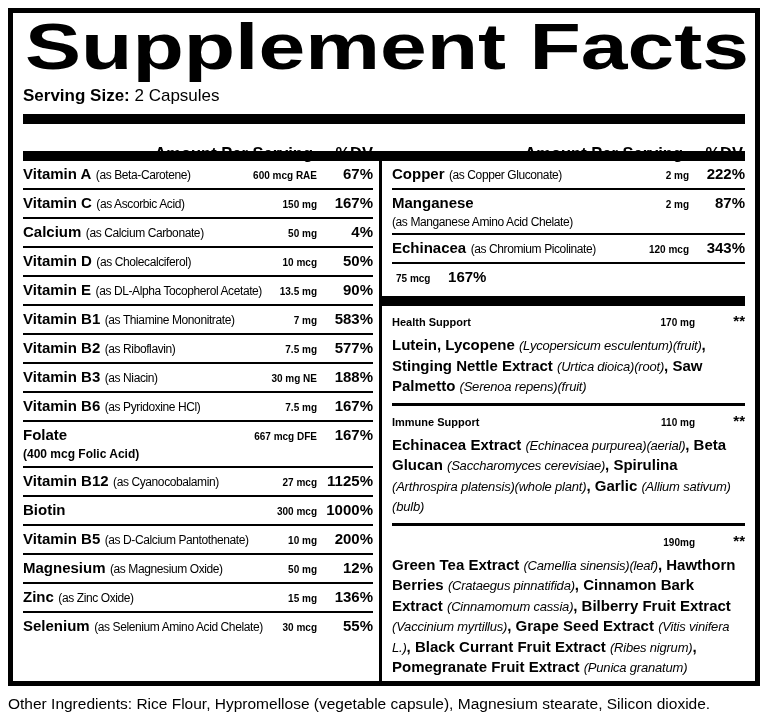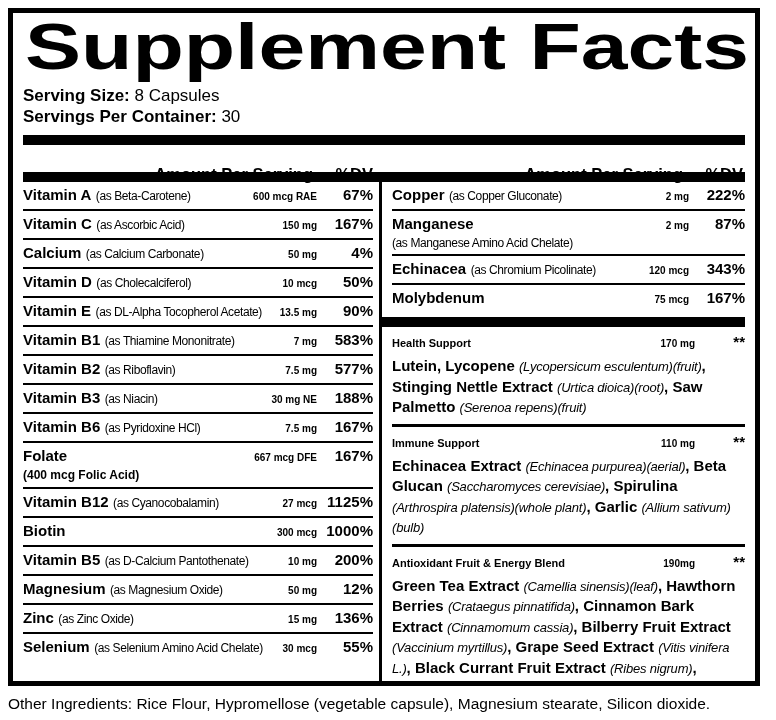--- a/index.html
+++ b/index.html
@@ -69,7 +69,7 @@
 
   <div class="serving">
     <span class="lab">Serving Size:</span>
-    <span>8 Capsules</span>
+    <span>2 Capsules</span>
   </div>
   <div class="serving">
     <span class="lab">Servings Per Container:</span>

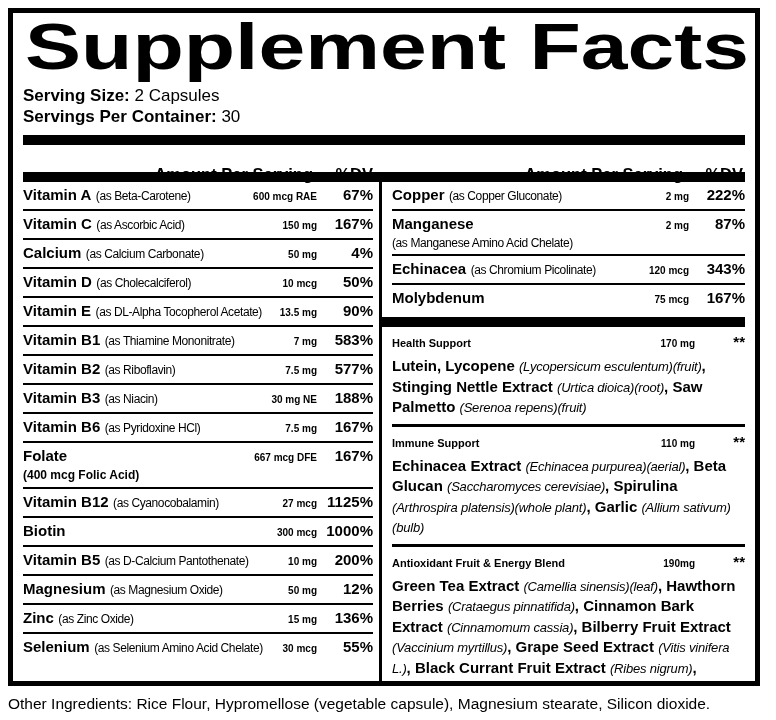--- a/index.html
+++ b/index.html
@@ -71,10 +71,6 @@
     <span class="lab">Serving Size:</span>
     <span>2 Capsules</span>
   </div>
-  <div class="serving">
-    <span class="lab">Servings Per Container:</span>
-    <span>30</span>
-  </div>
 
   <div class="bar bar-top"></div>
 

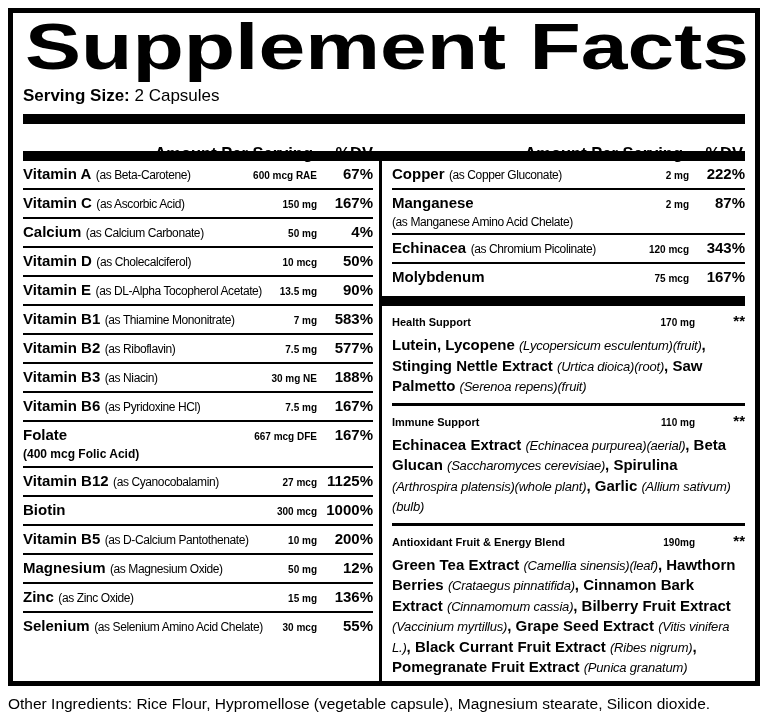--- a/index.html
+++ b/index.html
@@ -325,10 +325,6 @@
 
   <div class="row">
     <div class="row-line">
-      <span class="nname">
-        <span class="n">Molybdenum</span>
-        
-      </span>
       <span class="amt">75 mcg</span>
       <span class="dv">167%</span>
     </div>

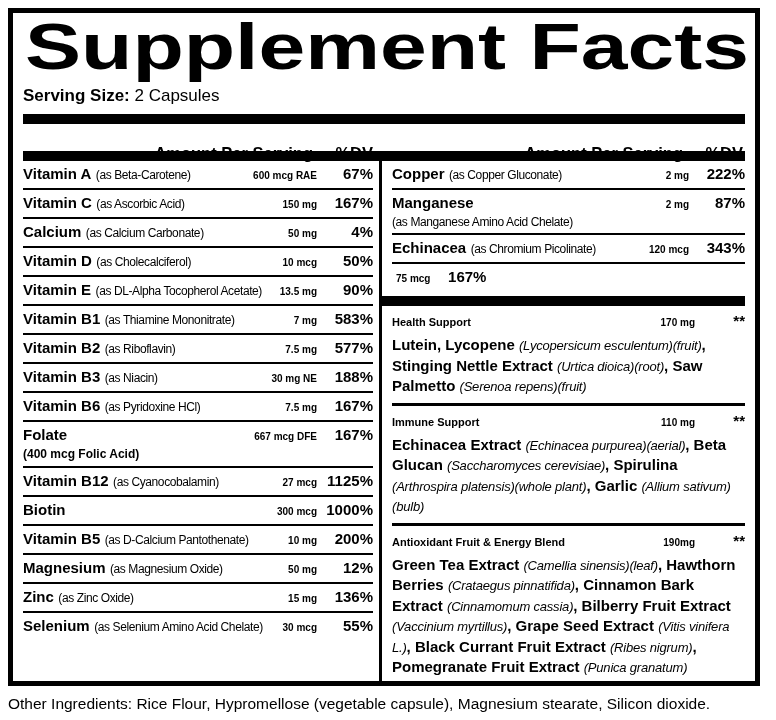--- a/index.html
+++ b/index.html
@@ -353,7 +353,6 @@
 
   <div class="blend">
     <div class="blend-head">
-      <span class="blend-name">Antioxidant Fruit &amp; Energy Blend</span>
       <span class="amt">190mg</span>
       <span class="dv">**</span>
     </div>

